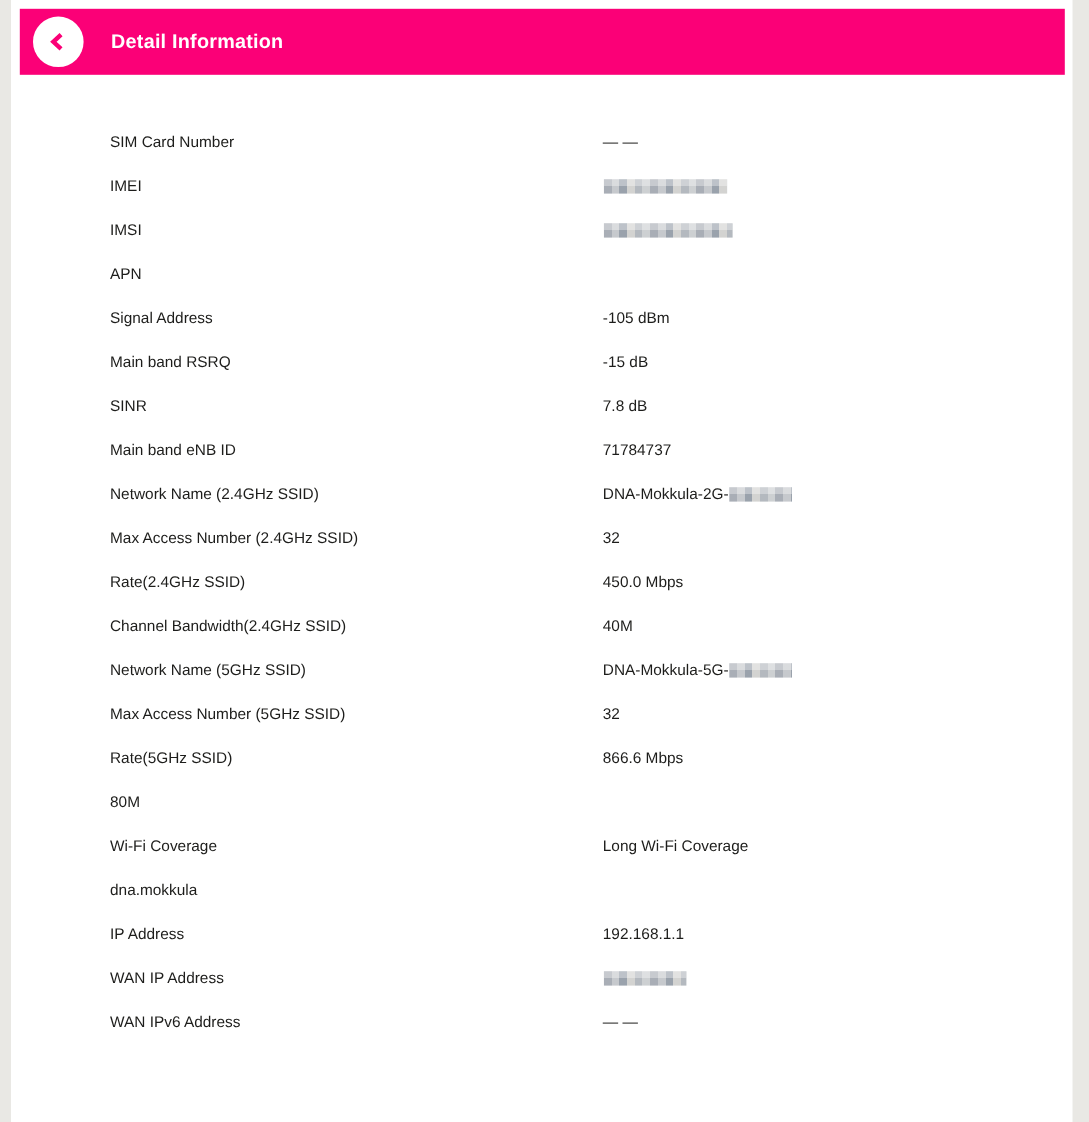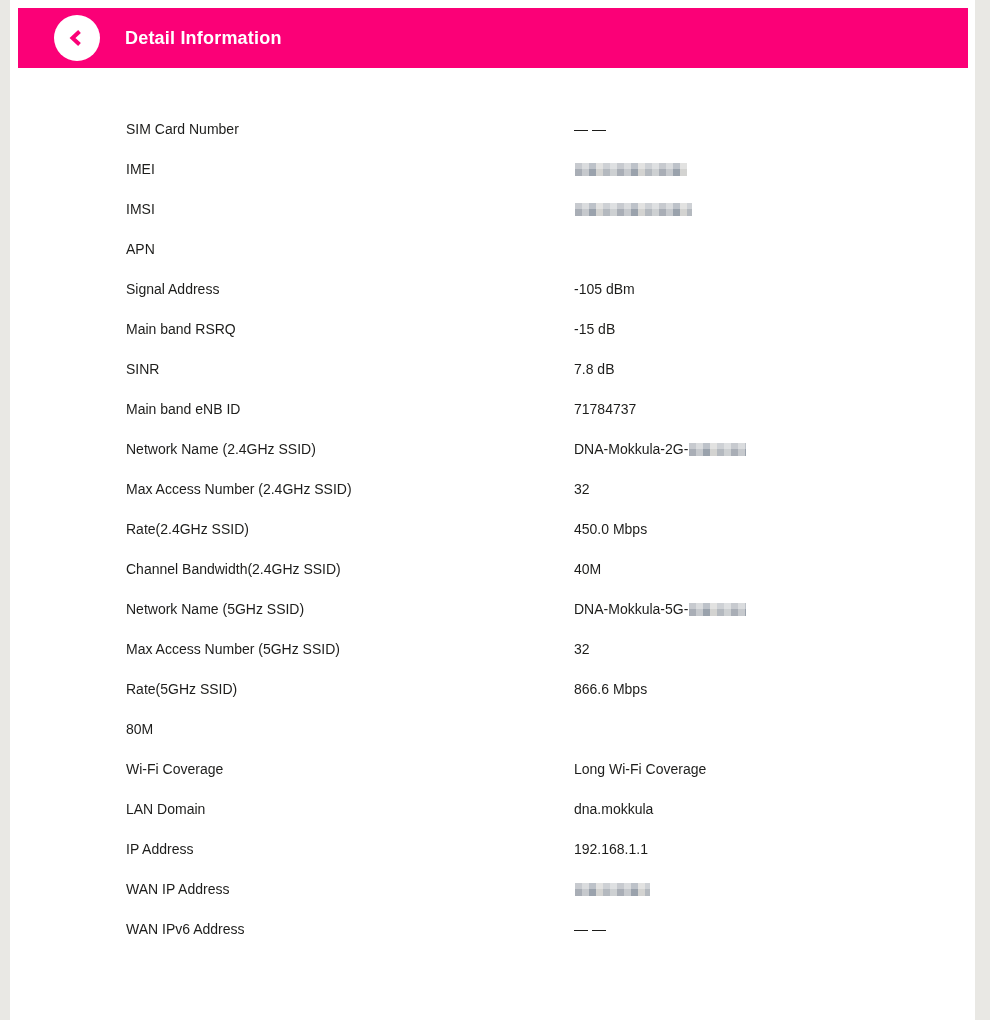--- a/index.html
+++ b/index.html
@@ -25,7 +25,7 @@
     background: #fb0077;
     display: flex;
     align-items: center;
-    padding-left: 36px;
+    padding-left: 12px;
     box-sizing: border-box;
   }
   .back-btn {

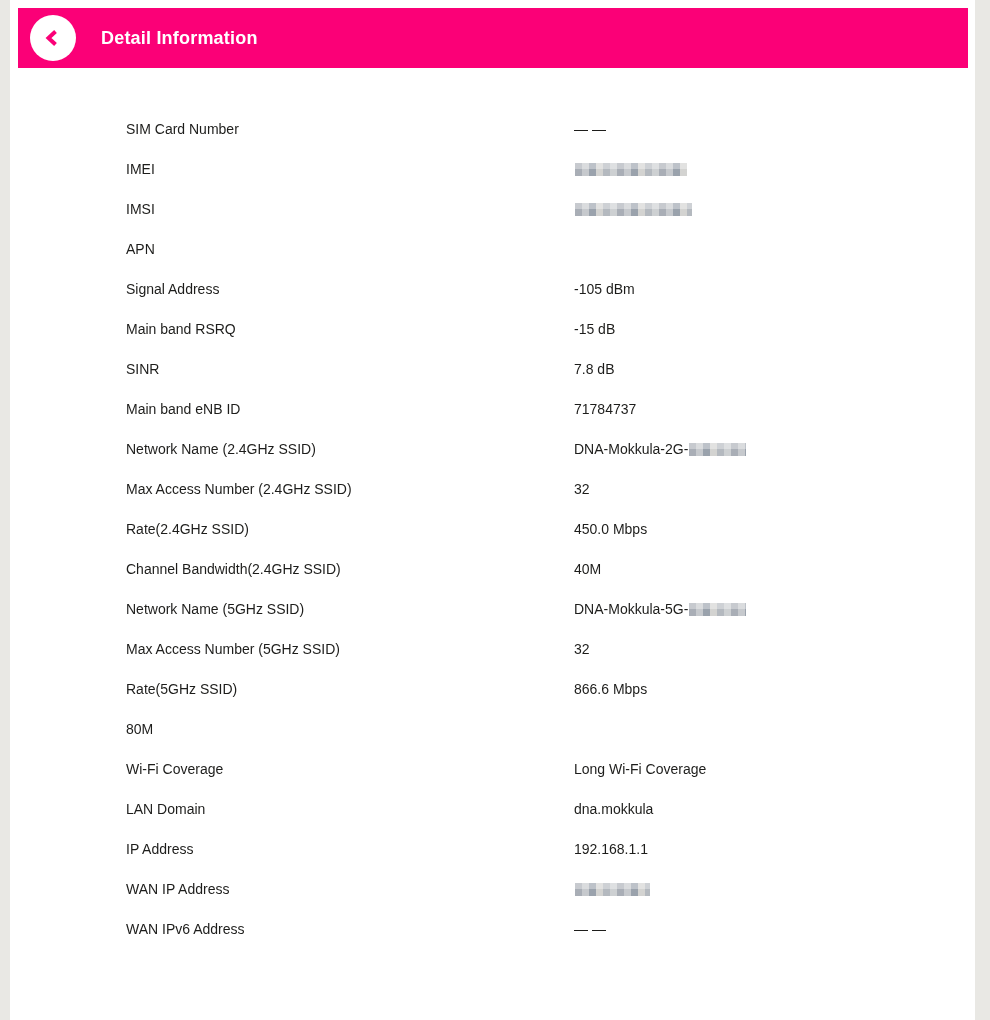--- a/index.html
+++ b/index.html
@@ -56,7 +56,7 @@
     height: 40px;
     display: flex;
     align-items: center;
-    padding-left: 116px;
+    padding-left: 90px;
     box-sizing: border-box;
   }
   .label {

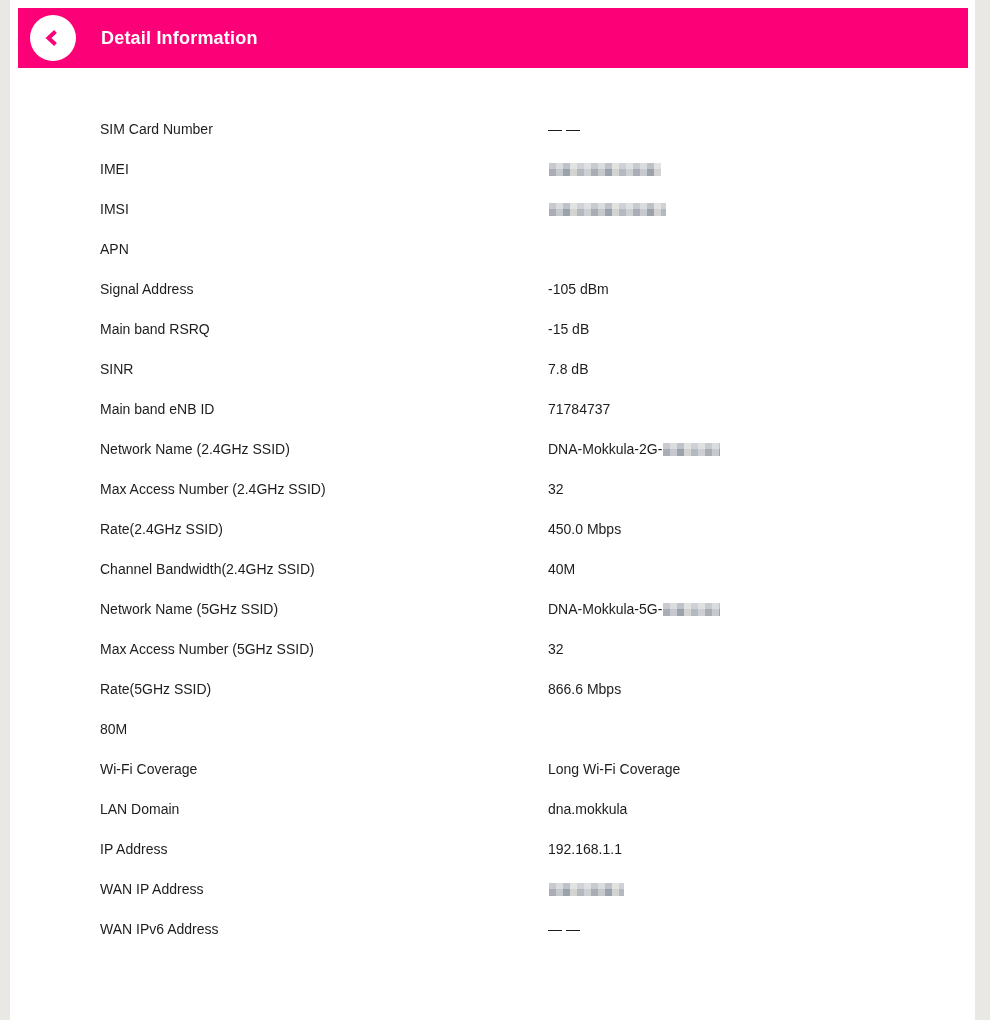--- a/index.html
+++ b/index.html
@@ -191,7 +191,6 @@
   </div>
 
   <div class="row">
-    <span class="label">LAN Domain</span>
     <span class="value">dna.mokkula</span>
   </div>
 

